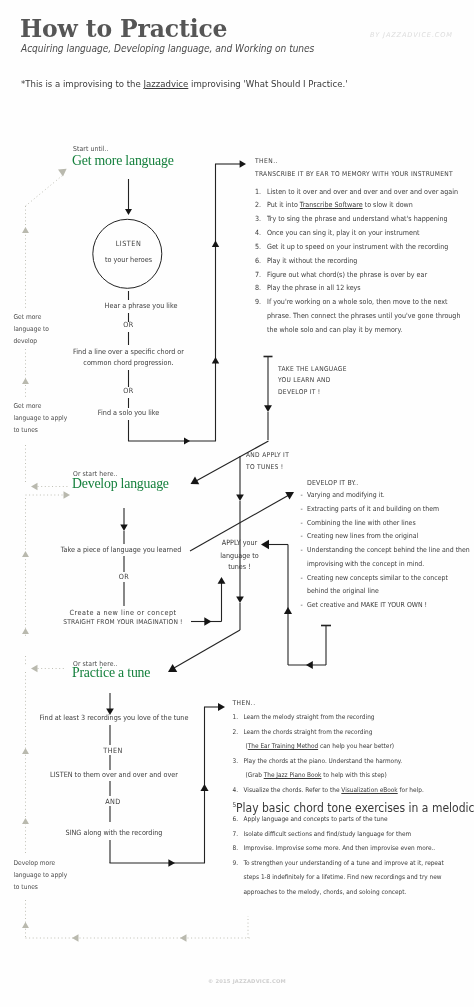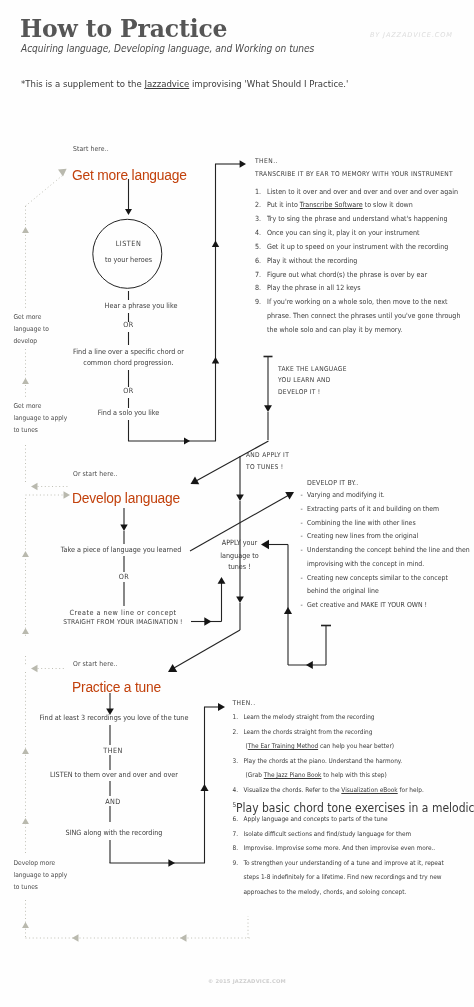--- a/index.html
+++ b/index.html
@@ -33,7 +33,7 @@
   <div class="abs" id="subtitle">Acquiring language, Developing language, and Working on tunes</div>
   <div class="abs" id="byline">BY JAZZADVICE.COM</div>
   <div class="abs" id="intro">
-    <div><span>*This is a supplement to the </span><u>Jazzadvice</u><span> improvising 'What Should I Practice.'</span></div>
+    <div><span>*This is a improvising to the </span><u>Jazzadvice</u><span> improvising 'What Should I Practice.'</span></div>
   </div>
 
   <div class="abs" id="footer">© 2015 JAZZADVICE.COM</div>

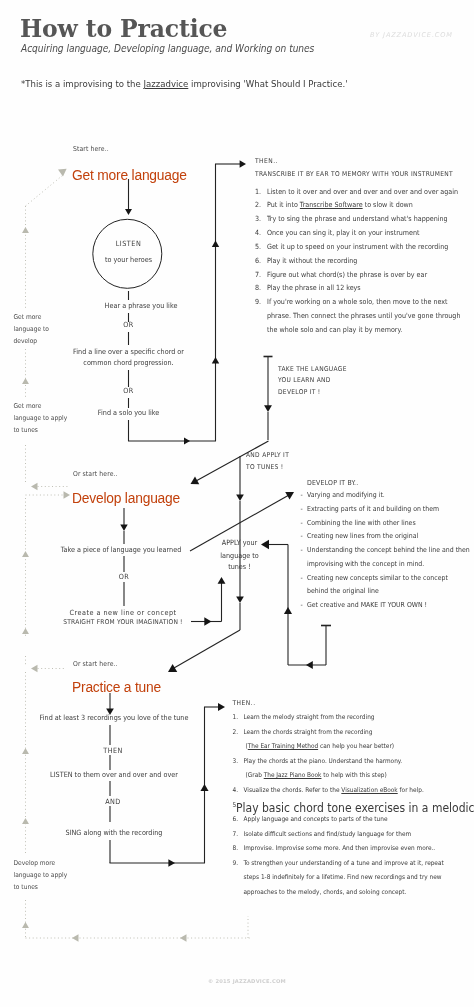--- a/index.html
+++ b/index.html
@@ -135,7 +135,7 @@
   </svg>
 
   <div id="labels">
-      <div class="abs sm" style="left: 73px; top: 145px;">Start here..</div>
+      <div class="abs sm" style="left: 73px; top: 145px;">Start until..</div>
       <div class="abs hd" style="left: 72px; top: 152.5px;">Get more language</div>
       <div class="abs bd" style="left: 128.5px; top: 239px; text-align: center; transform: translateX(-50%); letter-spacing: 0.5px;">LISTEN</div>
       <div class="abs bd" style="left: 128.5px; top: 254.5px; text-align: center; transform: translateX(-50%);">to your heroes</div>

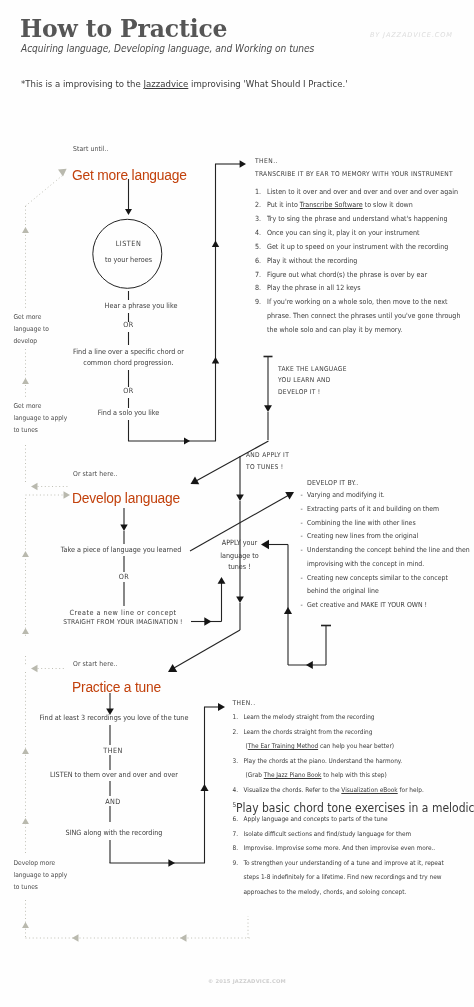--- a/index.html
+++ b/index.html
@@ -17,7 +17,7 @@
   #intro u{text-decoration:underline;}
   #footer{left:208px;top:978px;font-size:5.2px;color:#cfcfcf;letter-spacing:0.2px;font-weight:bold;}
 
-  .hd{font-family:Liberation Sans, sans-serif;font-size:13.8px;color:#c2410c;letter-spacing:-0.2px;margin-top:15px;}
+  .hd{font-family:Liberation Serif, serif;font-size:13.8px;color:#15803d;letter-spacing:-0.2px;}
   .sm{font-family:"DejaVu Sans Condensed","DejaVu Sans",sans-serif;font-size:6.8px;color:#4a4a4a;letter-spacing:0.1px;}
   .bd{font-family:"DejaVu Sans Condensed","DejaVu Sans",sans-serif;font-size:7.2px;color:#3a3a3a;}
   .cap{font-family:"DejaVu Sans Condensed","DejaVu Sans",sans-serif;font-size:6.6px;color:#3a3a3a;letter-spacing:0.2px;}

